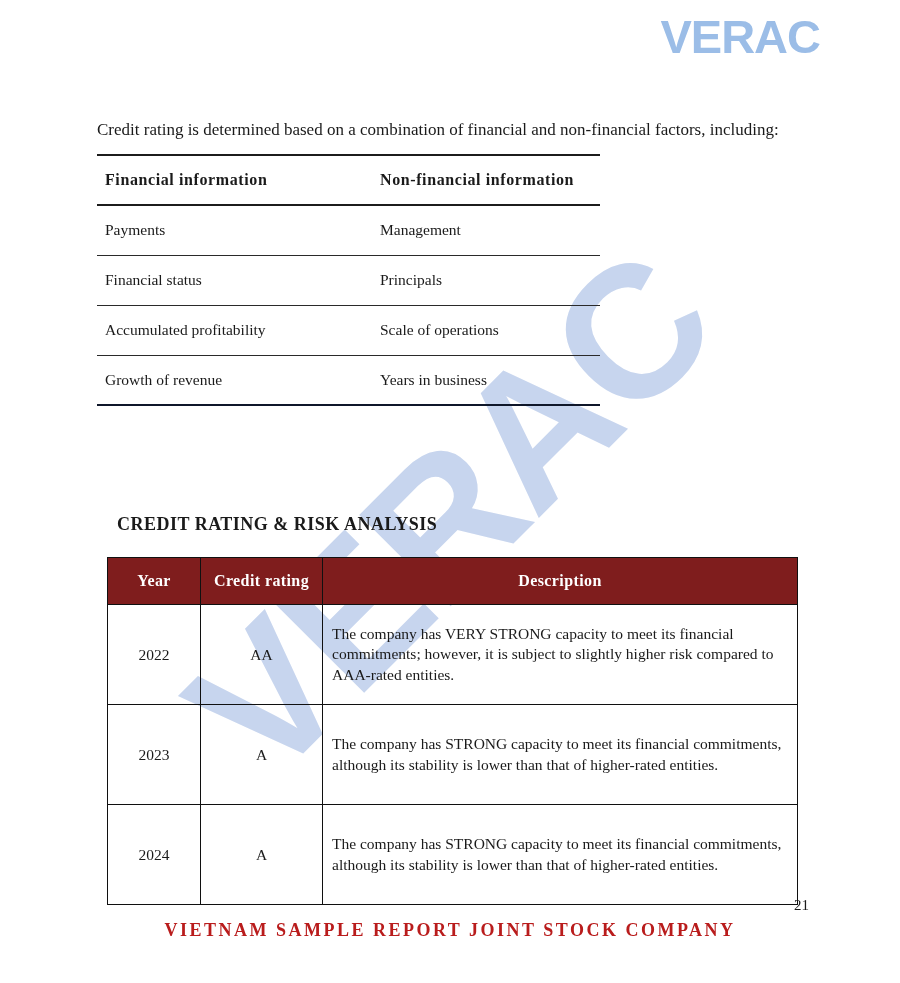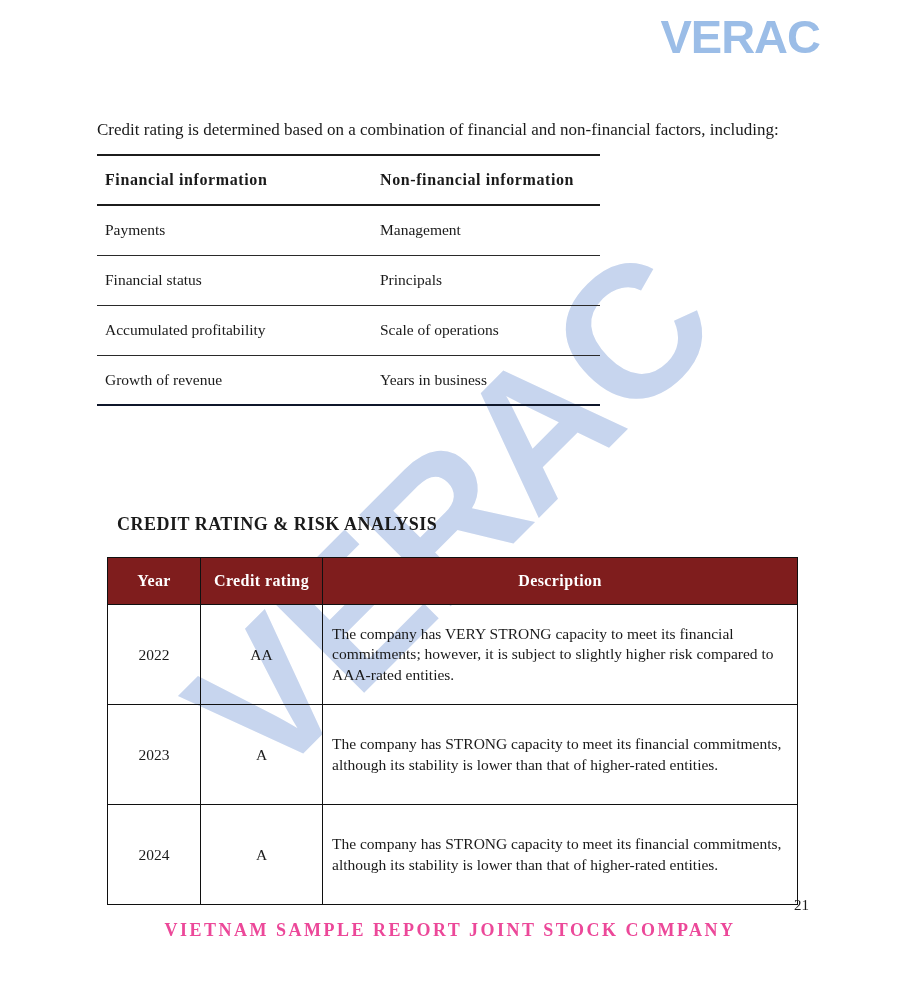--- a/index.html
+++ b/index.html
@@ -67,7 +67,7 @@
   .footer {
     position:absolute; left:0; right:0; top:920px; z-index:1;
     text-align:center; font-size:18px; font-weight:bold;
-    letter-spacing:2.5px; color:#ec4899;
+    letter-spacing:2.5px; color:#b91c1c;
   }
 </style>
 </head>

